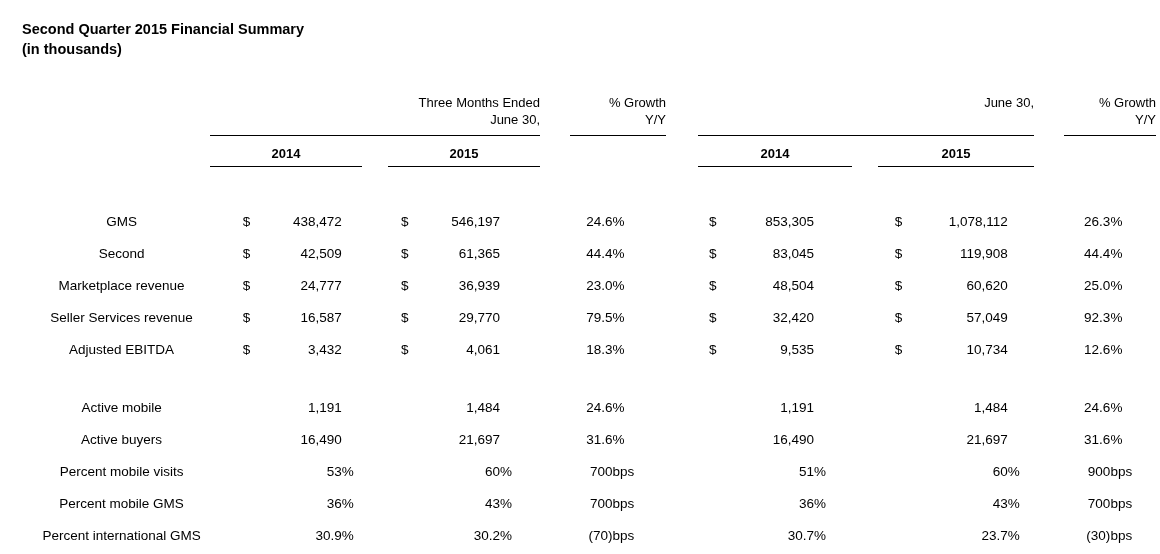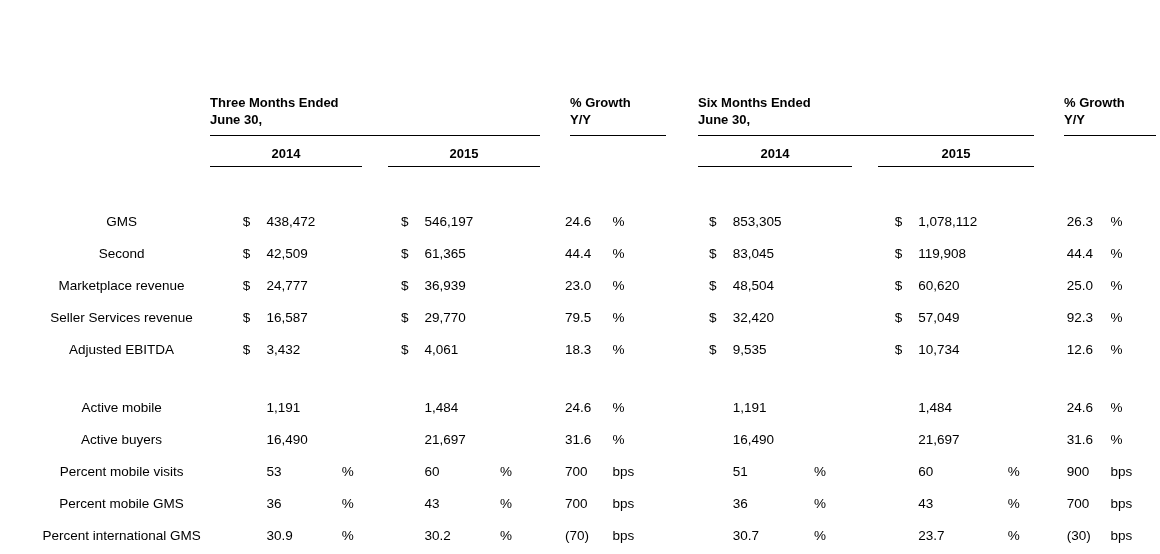--- a/index.html
+++ b/index.html
@@ -91,6 +91,10 @@
 
 <div id="page">
 
+  <div class="title-block">
+    <div class="title-line">Second Quarter 2015 Financial Summary</div>
+    <div class="title-line">(in thousands)</div>
+  </div>
 
   <div class="hdr hdr-2line" style="left:210px; top:94px; width:330px;">
     <div>Three Months Ended</div>

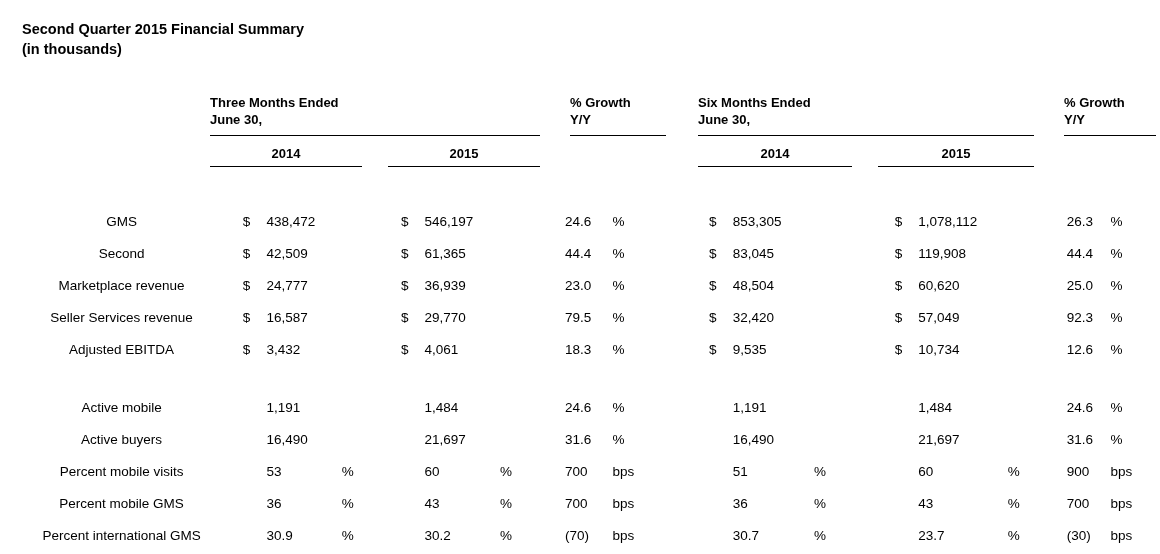--- a/index.html
+++ b/index.html
@@ -39,8 +39,8 @@
   .hdr {
     position: absolute;
     font-size: 13px;
-    font-weight: bold;
-    text-align: left;
+    font-weight: normal;
+    text-align: right;
     white-space: nowrap;
     line-height: 17px;
   }

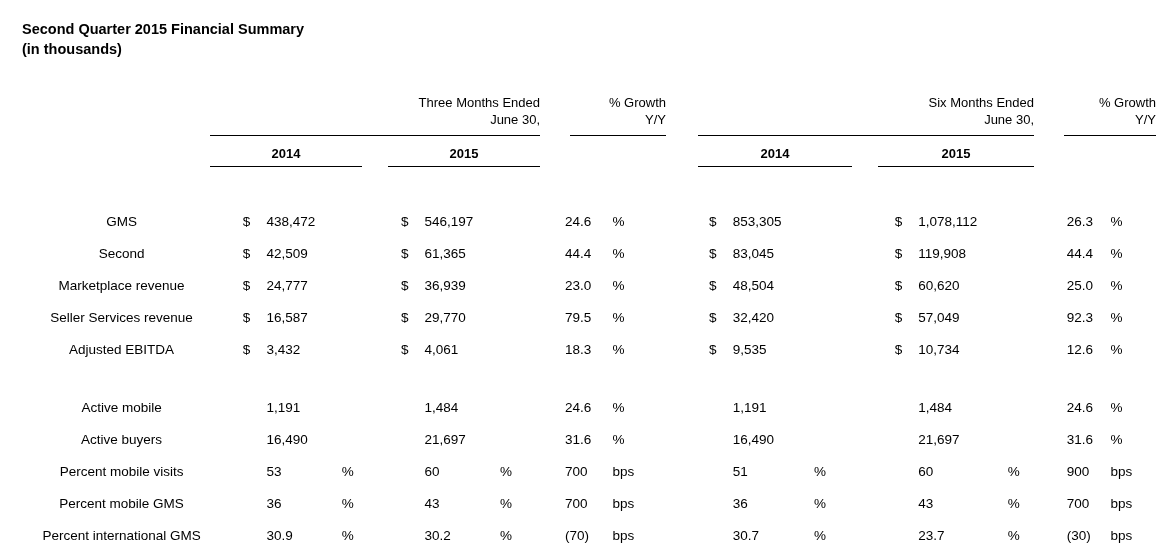--- a/index.html
+++ b/index.html
@@ -115,7 +115,6 @@
   <div class="rule" style="left:570px; top:135px; width:96px;"></div>
 
   <div class="hdr hdr-2line" style="left:698px; top:94px; width:336px;">
-    <div>Six Months Ended</div>
     <div>June 30,</div>
   </div>
   <div class="rule" style="left:698px; top:135px; width:336px;"></div>

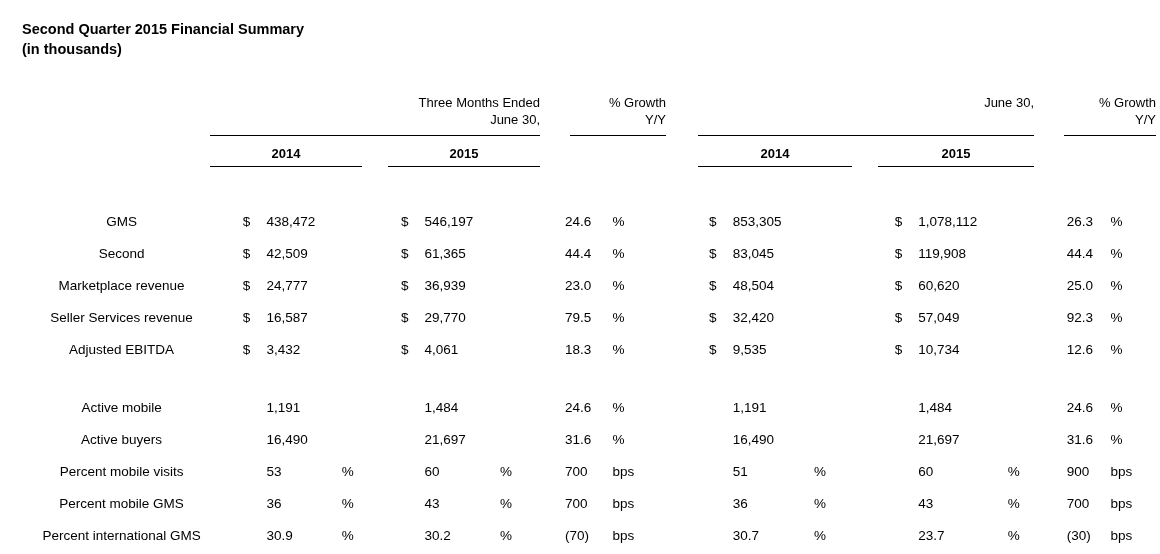--- a/index.html
+++ b/index.html
@@ -82,7 +82,7 @@
   
   .c-label   { width: 200px; padding-left: 22px !important; text-align: center; }
 
-  .num { }
+  .num { text-align: right; }
   .sym { text-align: left; }
   .unit { text-align: left; }
 </style>

